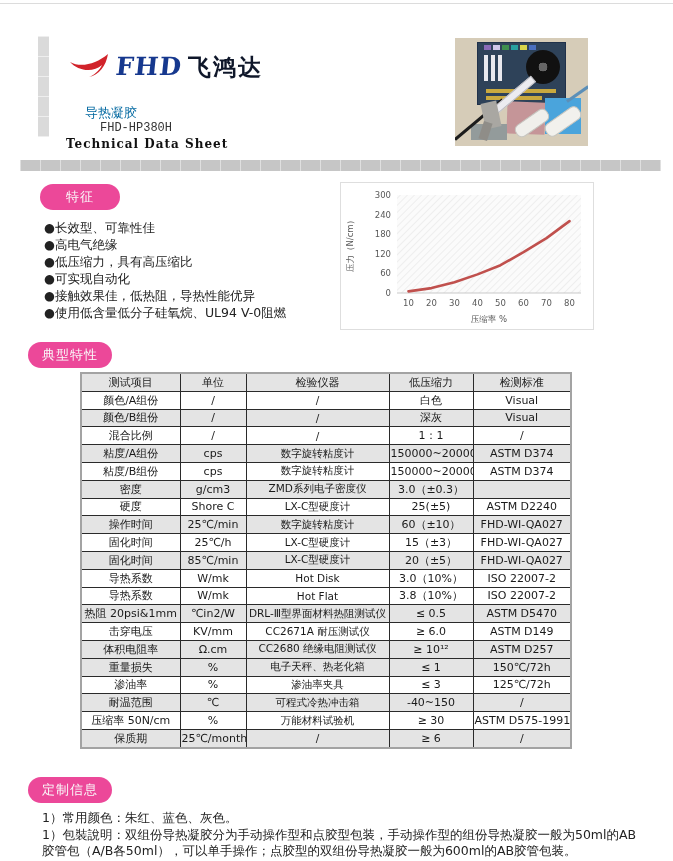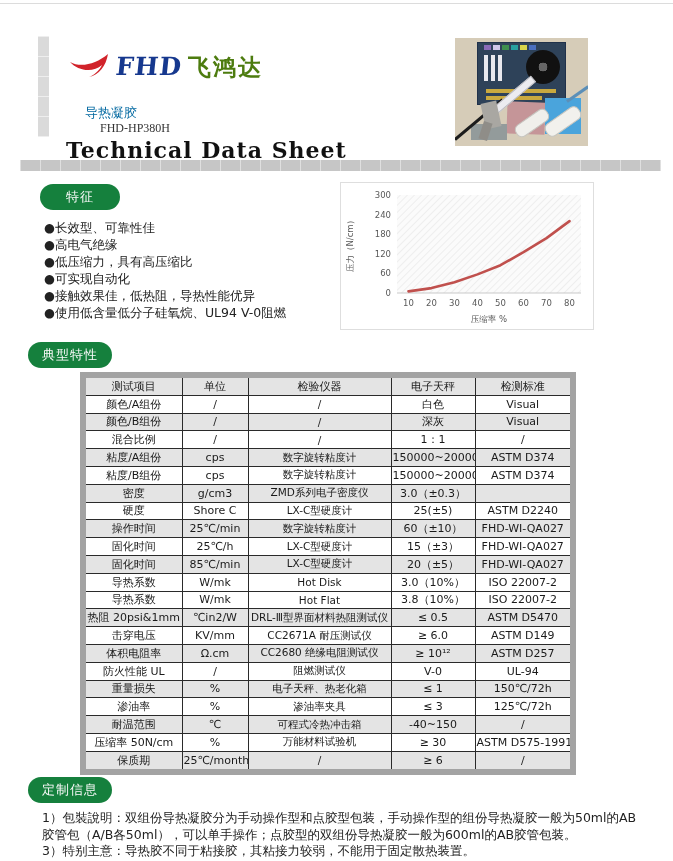--- a/index.html
+++ b/index.html
@@ -17,7 +17,7 @@
   .brand-latin{font-family:"DejaVu Serif","Liberation Serif",serif;font-weight:700;font-size:25px;
     color:#16388e;transform:skewX(-6deg);letter-spacing:1px;line-height:1;}
   .brand-cn{font-family:"DejaVu Serif","Liberation Serif",serif;font-weight:700;font-size:23px;
-    color:#4d7c0f;letter-spacing:2px;line-height:1;}
+    color:#0f172a;letter-spacing:2px;line-height:1;}
   .product-name{position:absolute;left:85px;top:104px;font-size:13px;color:#0369a1;}
   .product-model{position:absolute;left:100px;top:121px;font-size:12px;
     font-family:Liberation Serif, serif;color:#333;}

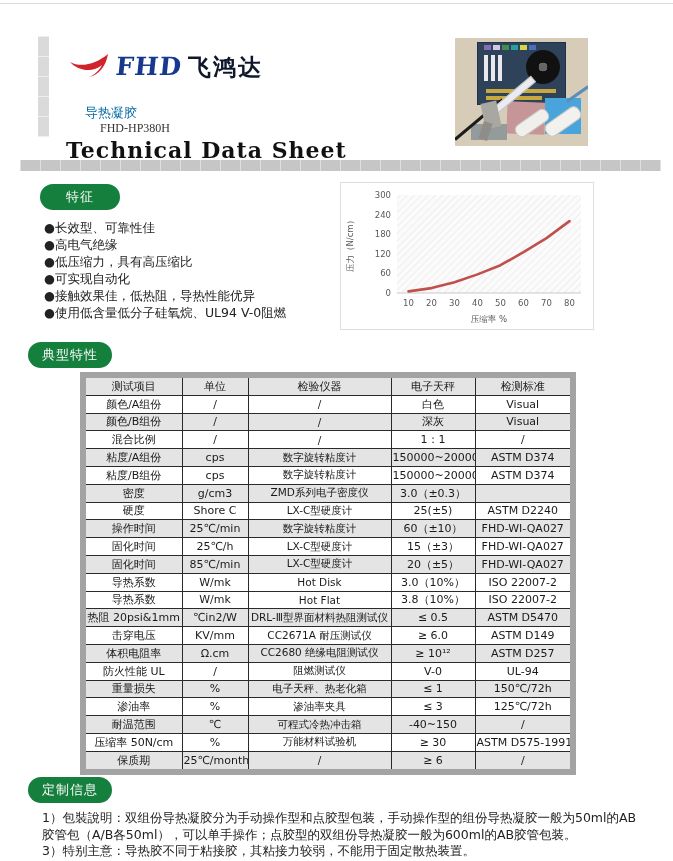--- a/index.html
+++ b/index.html
@@ -20,7 +20,7 @@
     color:#0f172a;letter-spacing:2px;line-height:1;}
   .product-name{position:absolute;left:85px;top:104px;font-size:13px;color:#0369a1;}
   .product-model{position:absolute;left:100px;top:121px;font-size:12px;
-    font-family:Liberation Serif, serif;color:#333;}
+    font-family:Liberation Mono, monospace;color:#333;}
   .tds-title{position:absolute;left:66px;top:137px;font-size:22px;font-weight:700;letter-spacing:1px;
     font-family:"DejaVu Serif","Liberation Serif",serif;color:#111;}
   

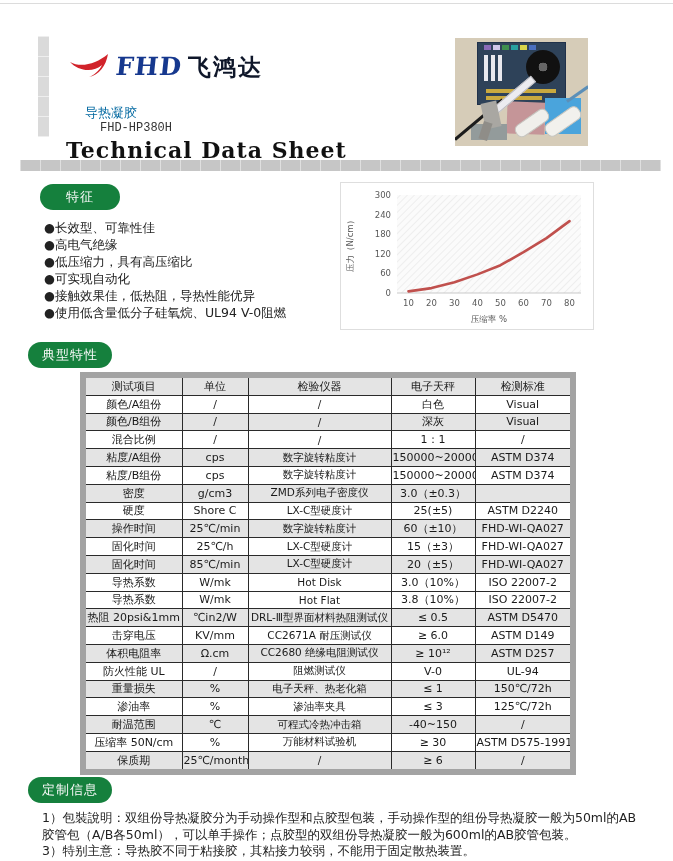--- a/index.html
+++ b/index.html
@@ -21,7 +21,7 @@
   .product-name{position:absolute;left:85px;top:104px;font-size:13px;color:#0369a1;}
   .product-model{position:absolute;left:100px;top:121px;font-size:12px;
     font-family:Liberation Mono, monospace;color:#333;}
-  .tds-title{position:absolute;left:66px;top:137px;font-size:22px;font-weight:700;letter-spacing:1px;
+  .tds-title{position:absolute;left:66px;top:137px;font-size:12px;font-weight:700;letter-spacing:1px;
     font-family:"DejaVu Serif","Liberation Serif",serif;color:#111;}
   
   .photo{position:absolute;left:455px;top:38px;width:133px;height:108px;background:#d6ccb8;overflow:hidden;}

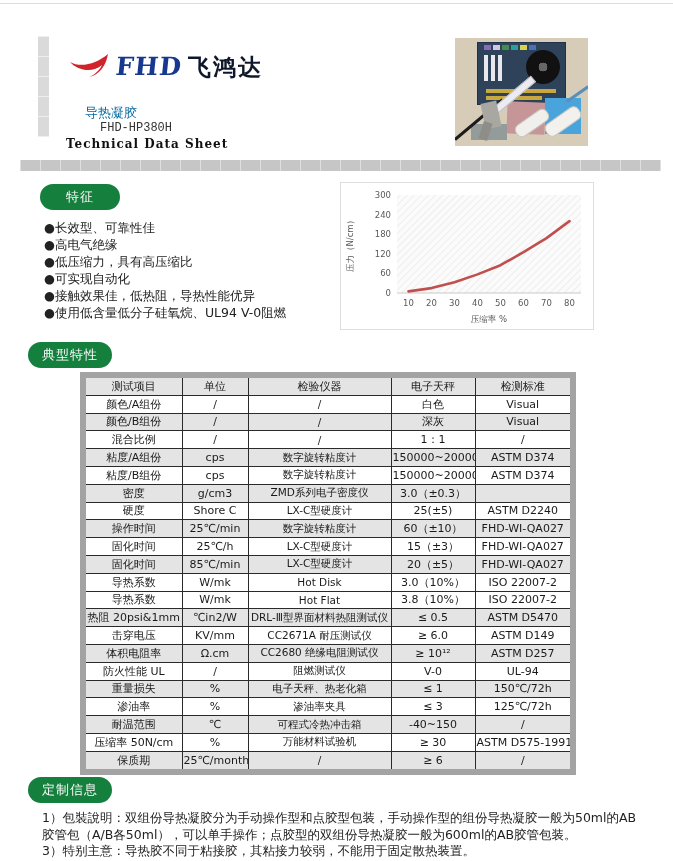--- a/index.html
+++ b/index.html
@@ -51,7 +51,7 @@
   .divider{position:absolute;left:20px;top:160px;width:641px;height:11px;background:#c6c6c6;
     background-image:repeating-linear-gradient(90deg,rgba(255,255,255,.45) 0 1px,transparent 1px 20px);}
   
-  .badge{position:absolute;background:#15803d;color:#fafafa;border-radius:14px;
+  .badge{position:absolute;background:#ec4899;color:#fafafa;border-radius:14px;
     font-size:13px;letter-spacing:1px;text-align:center;line-height:26px;height:26px;}
   .badge-features{left:40px;top:184px;width:80px;}
   .badge-typical{left:28px;top:342px;width:84px;}

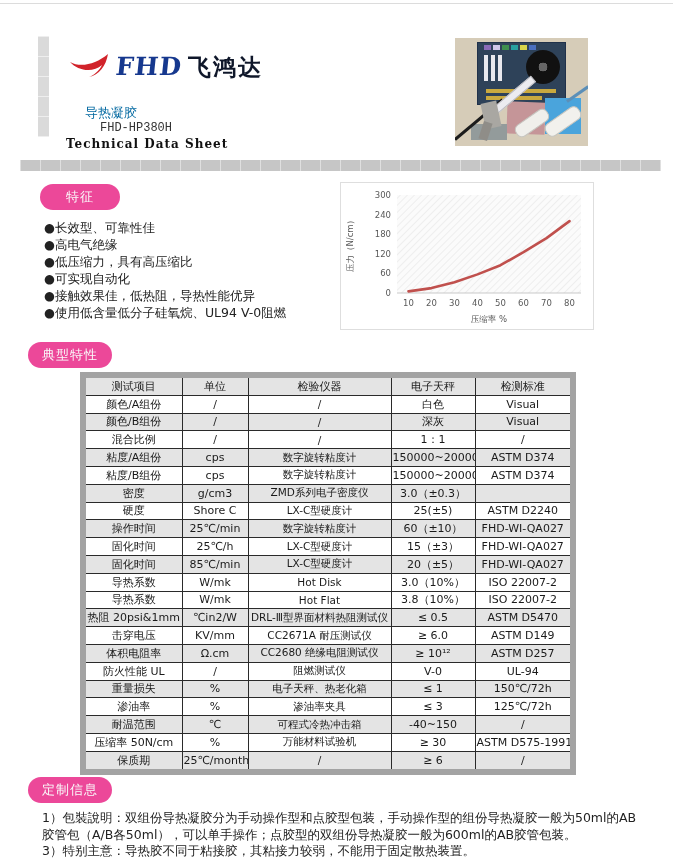--- a/index.html
+++ b/index.html
@@ -66,7 +66,7 @@
     font-size:11px;color:#1a1a1a;table-layout:fixed;}
   .props-table th,.props-table td{border:1px solid #2a2a2a;height:16.8px;padding:0 1px;text-align:center;
     font-weight:400;overflow:hidden;white-space:nowrap;}
-  .props-table{border:6px solid #a3a3a3;padding-left:32px;}
+  .props-table{border:2px solid #a3a3a3;padding-left:32px;}
   .props-table td:nth-child(3){font-size:10.5px;}
   .props-table tr.shaded{background:#e4e4e4;}
   

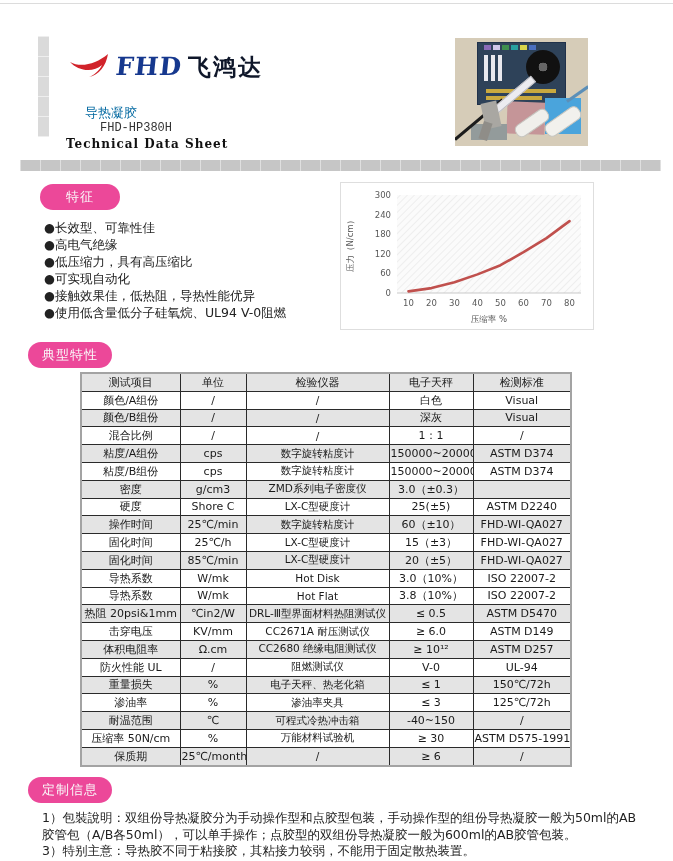--- a/index.html
+++ b/index.html
@@ -176,7 +176,7 @@
         <th>测试项目</th>
         <th>单位</th>
         <th>检验仪器</th>
-        <th>电子天秤</th>
+        <th>低压缩力</th>
         <th>检测标准</th>
       </tr>
     </thead>

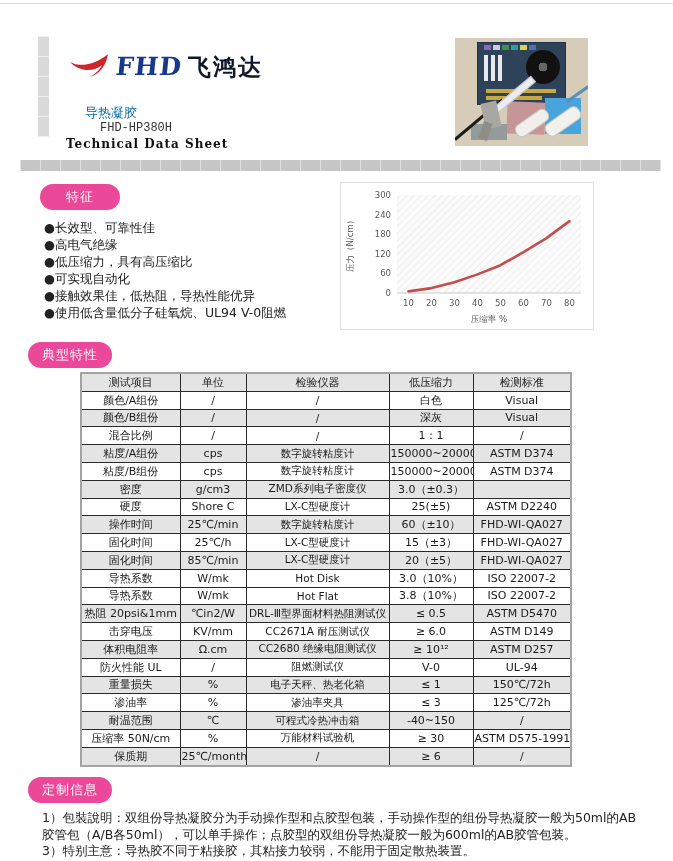--- a/index.html
+++ b/index.html
@@ -286,13 +286,6 @@
         <td>≥ 10¹²</td>
         <td>ASTM D257</td>
       </tr>
-      <tr>
-        <td>防火性能 UL</td>
-        <td>/</td>
-        <td>阻燃测试仪</td>
-        <td>V-0</td>
-        <td>UL-94</td>
-      </tr>
       <tr class="shaded">
         <td>重量损失</td>
         <td>%</td>

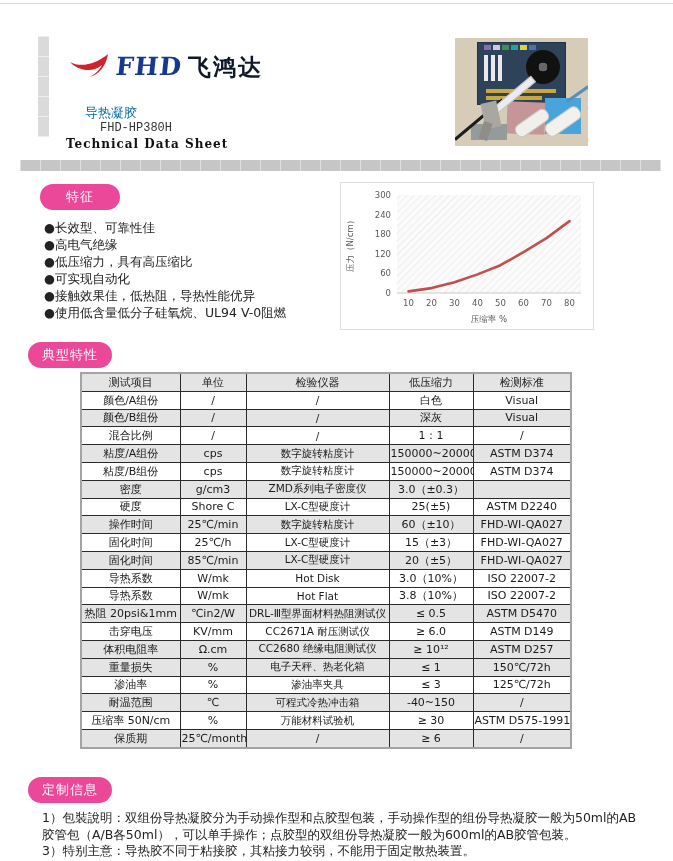--- a/index.html
+++ b/index.html
@@ -326,6 +326,7 @@
 
 <div class="badge badge-custom">定制信息</div>
 <div class="notes">
+    <div>1）常用颜色：朱红、蓝色、灰色。</div>
     <div>1）包裝說明：双组份导热凝胶分为手动操作型和点胶型包装，手动操作型的组份导热凝胶一般为50ml的AB胶管包（A/B各50ml），可以单手操作；点胶型的双组份导热凝胶一般为600ml的AB胶管包装。</div>
     <div>3）特别主意：导热胶不同于粘接胶，其粘接力较弱，不能用于固定散热装置。</div>
   </div>

